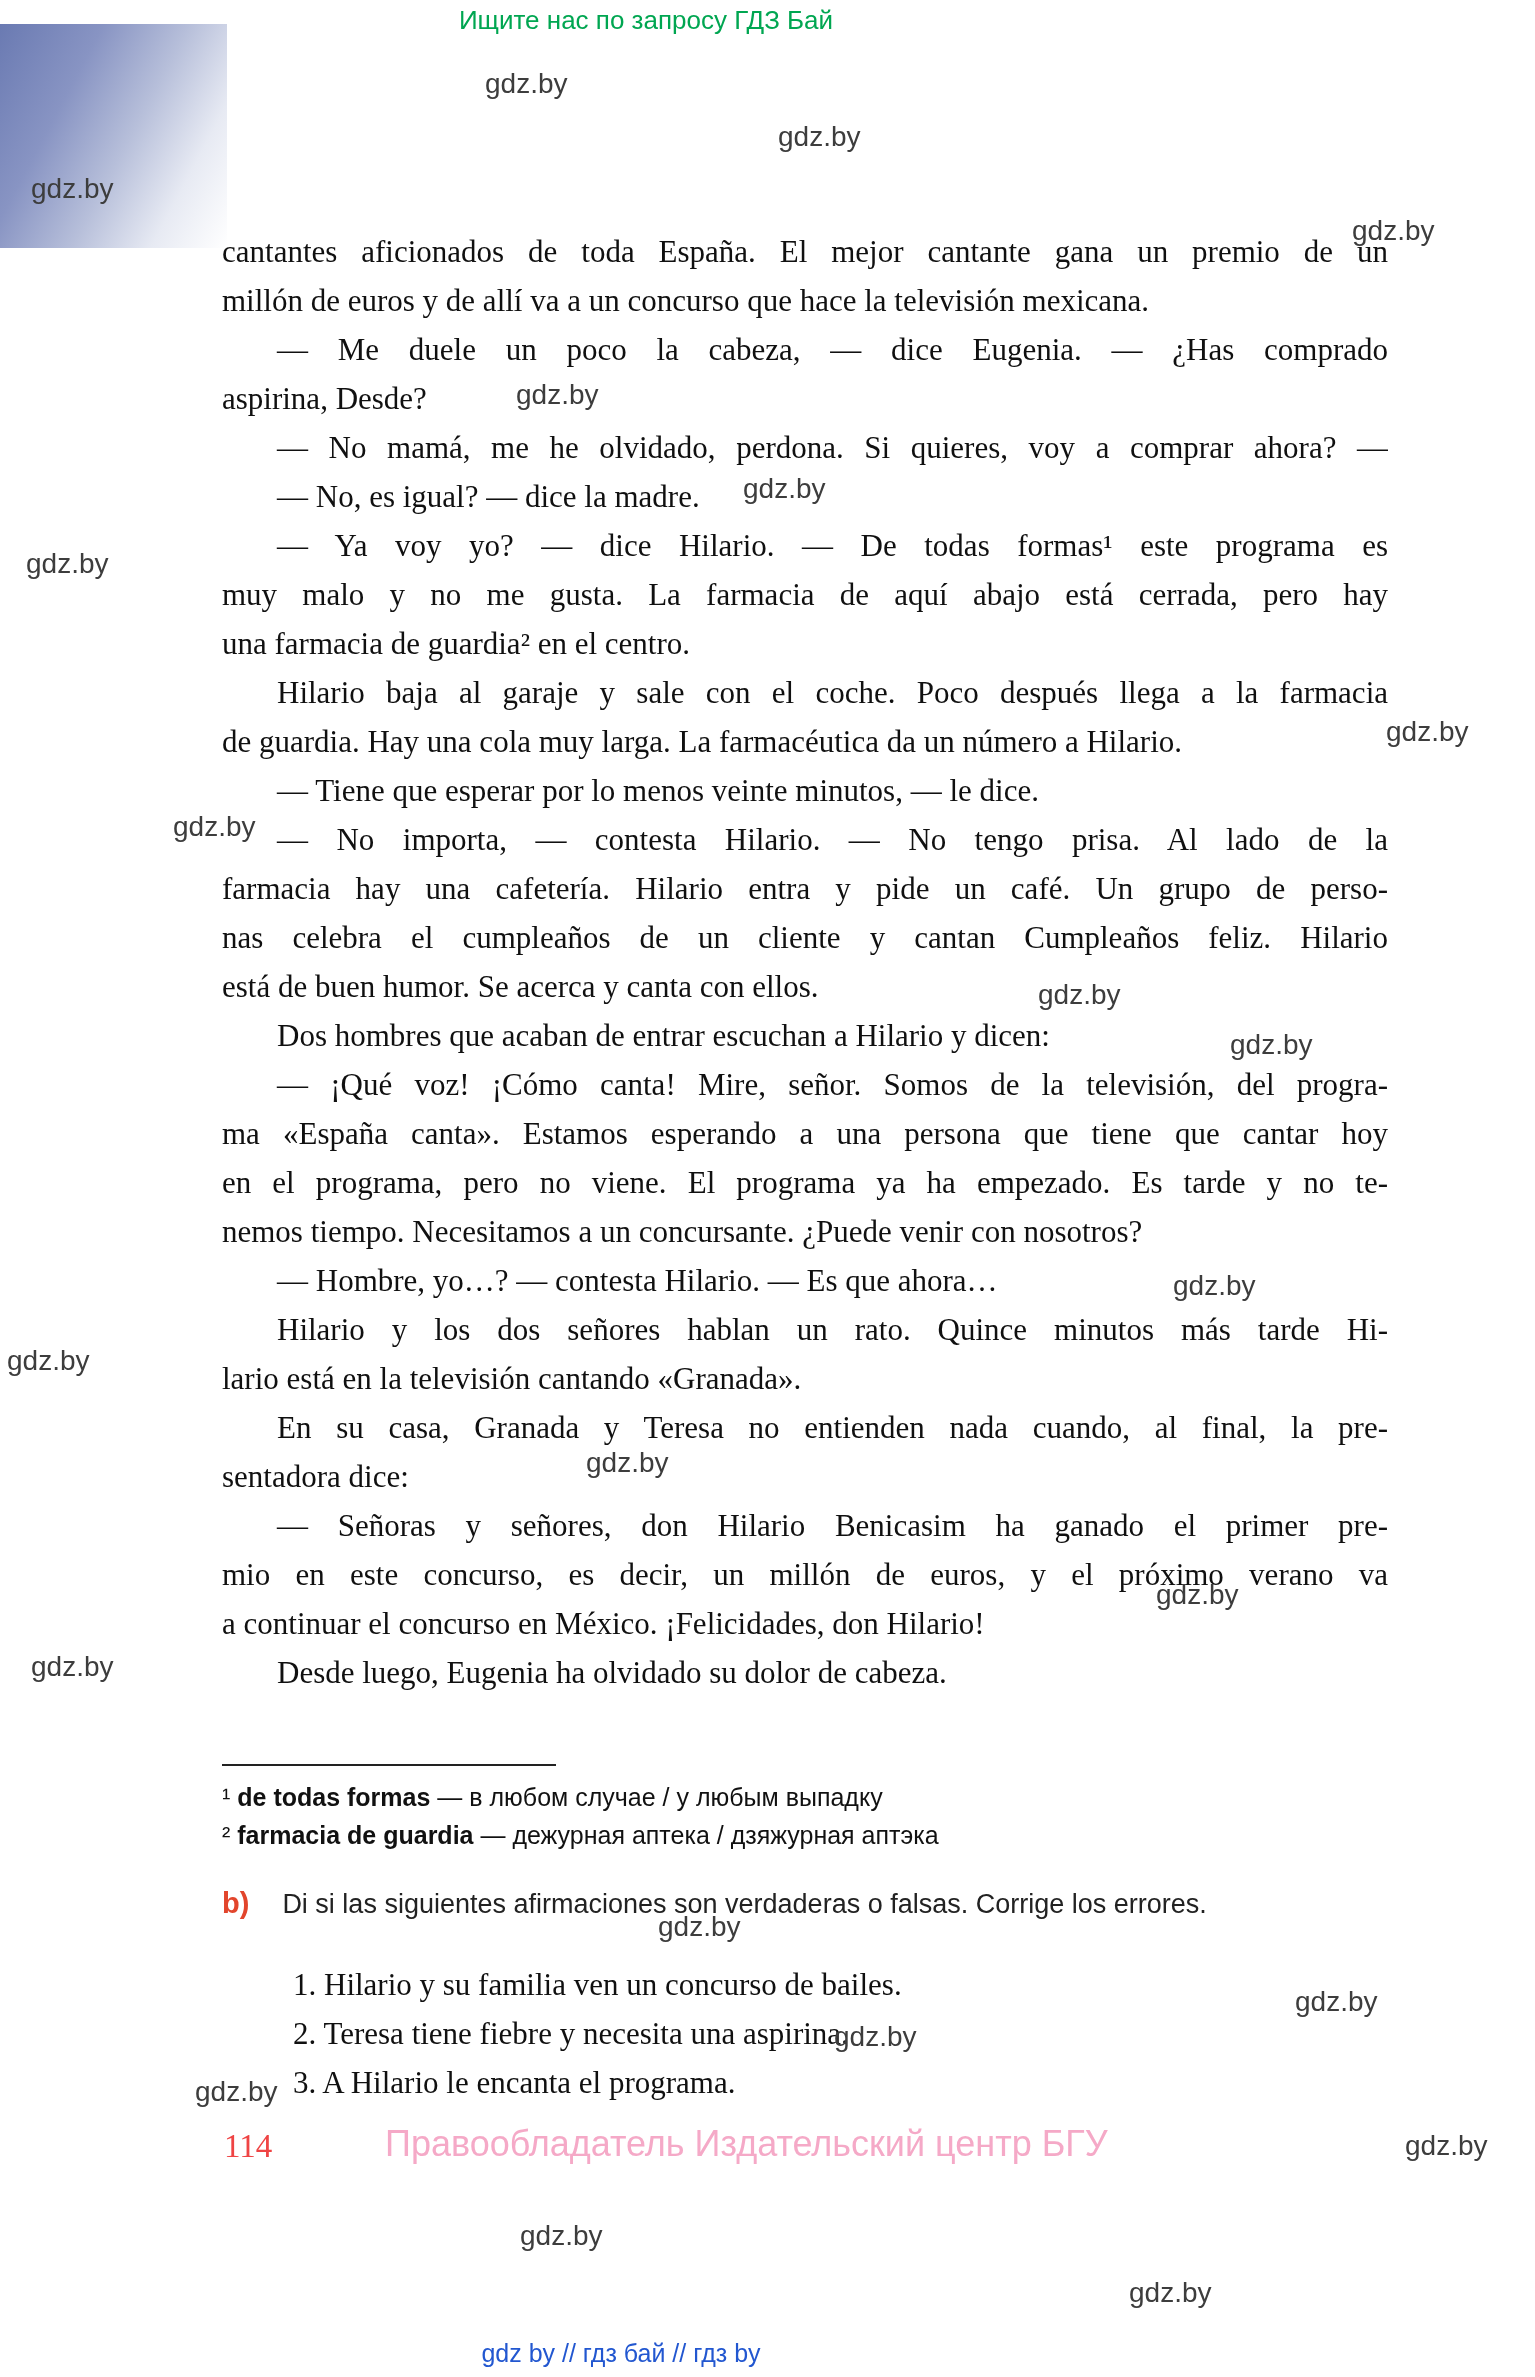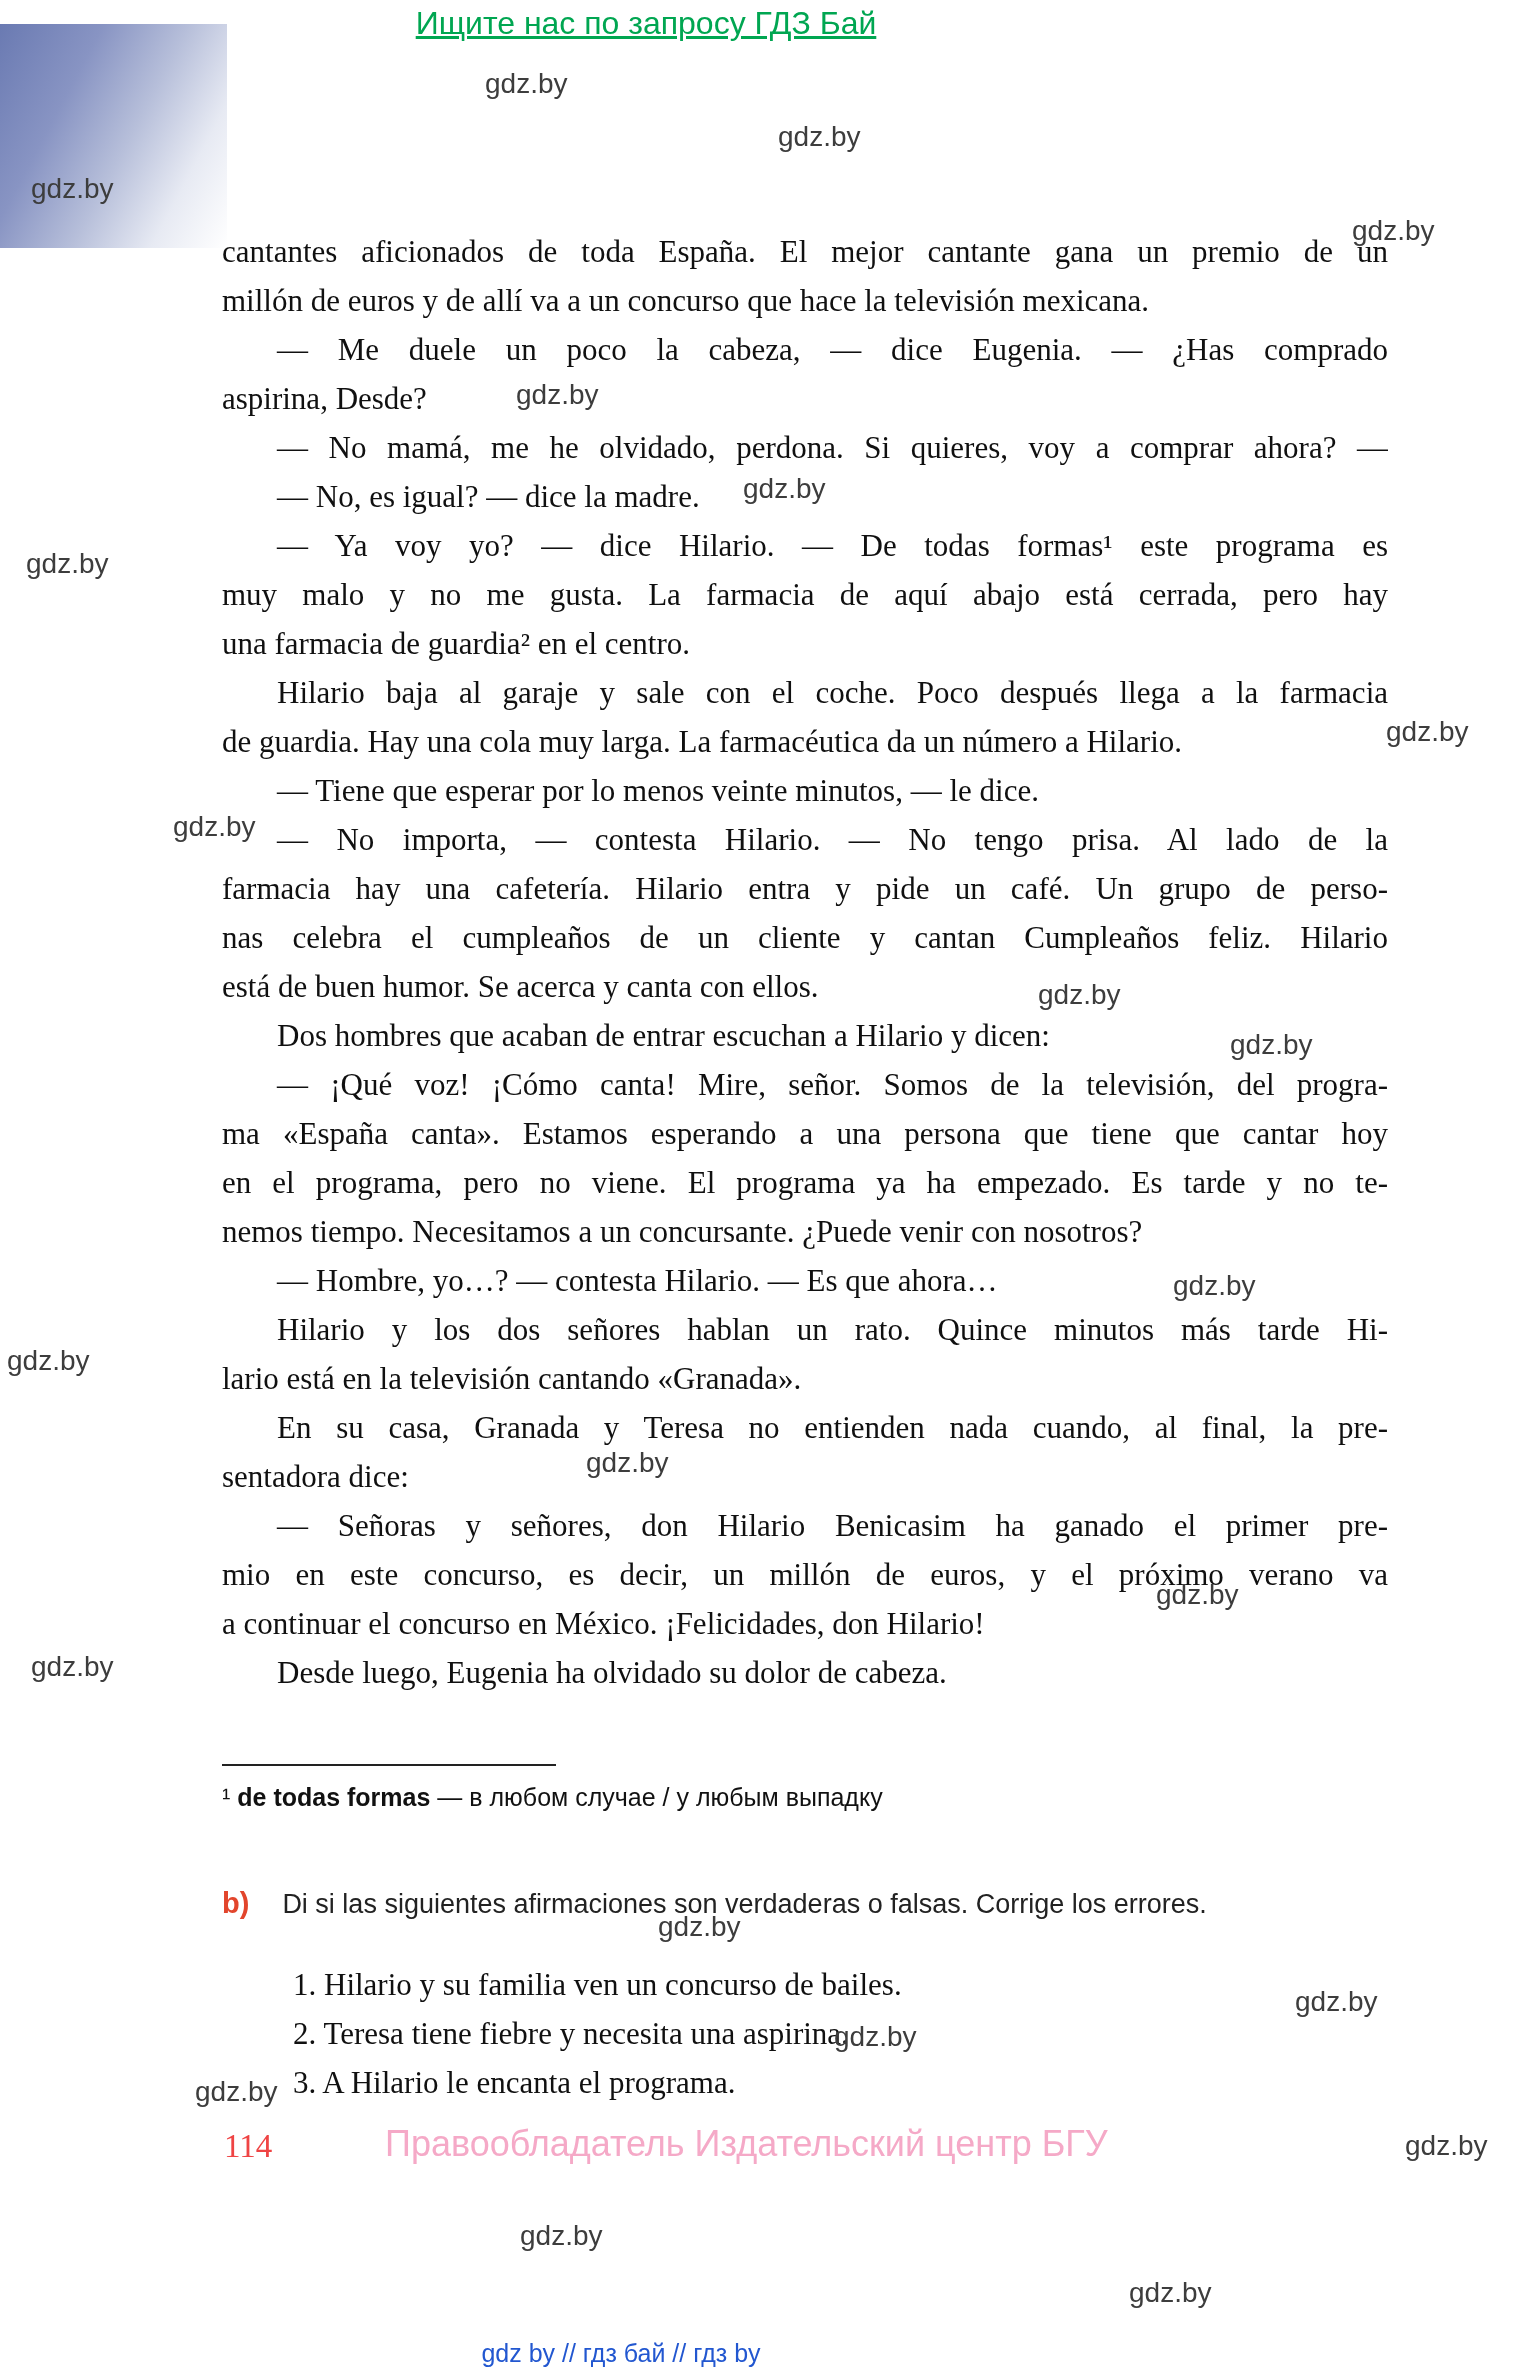--- a/index.html
+++ b/index.html
@@ -10,7 +10,7 @@
         background:linear-gradient(118deg,#6a7ab2 0%,#8894c3 30%,#b7bfda 55%,#e7eaf3 78%,#ffffff 100%);}
 
   .header-note{position:absolute;top:5.2px;left:386px;width:520px;text-align:center;
-        color:#00a651;font-size:32px;white-space:nowrap;text-decoration:underline;}
+        color:#00a651;font-size:26px;white-space:nowrap;}
 
   .wm{position:absolute;color:#3d3d3d;font-size:28px;white-space:nowrap;z-index:5;}
 

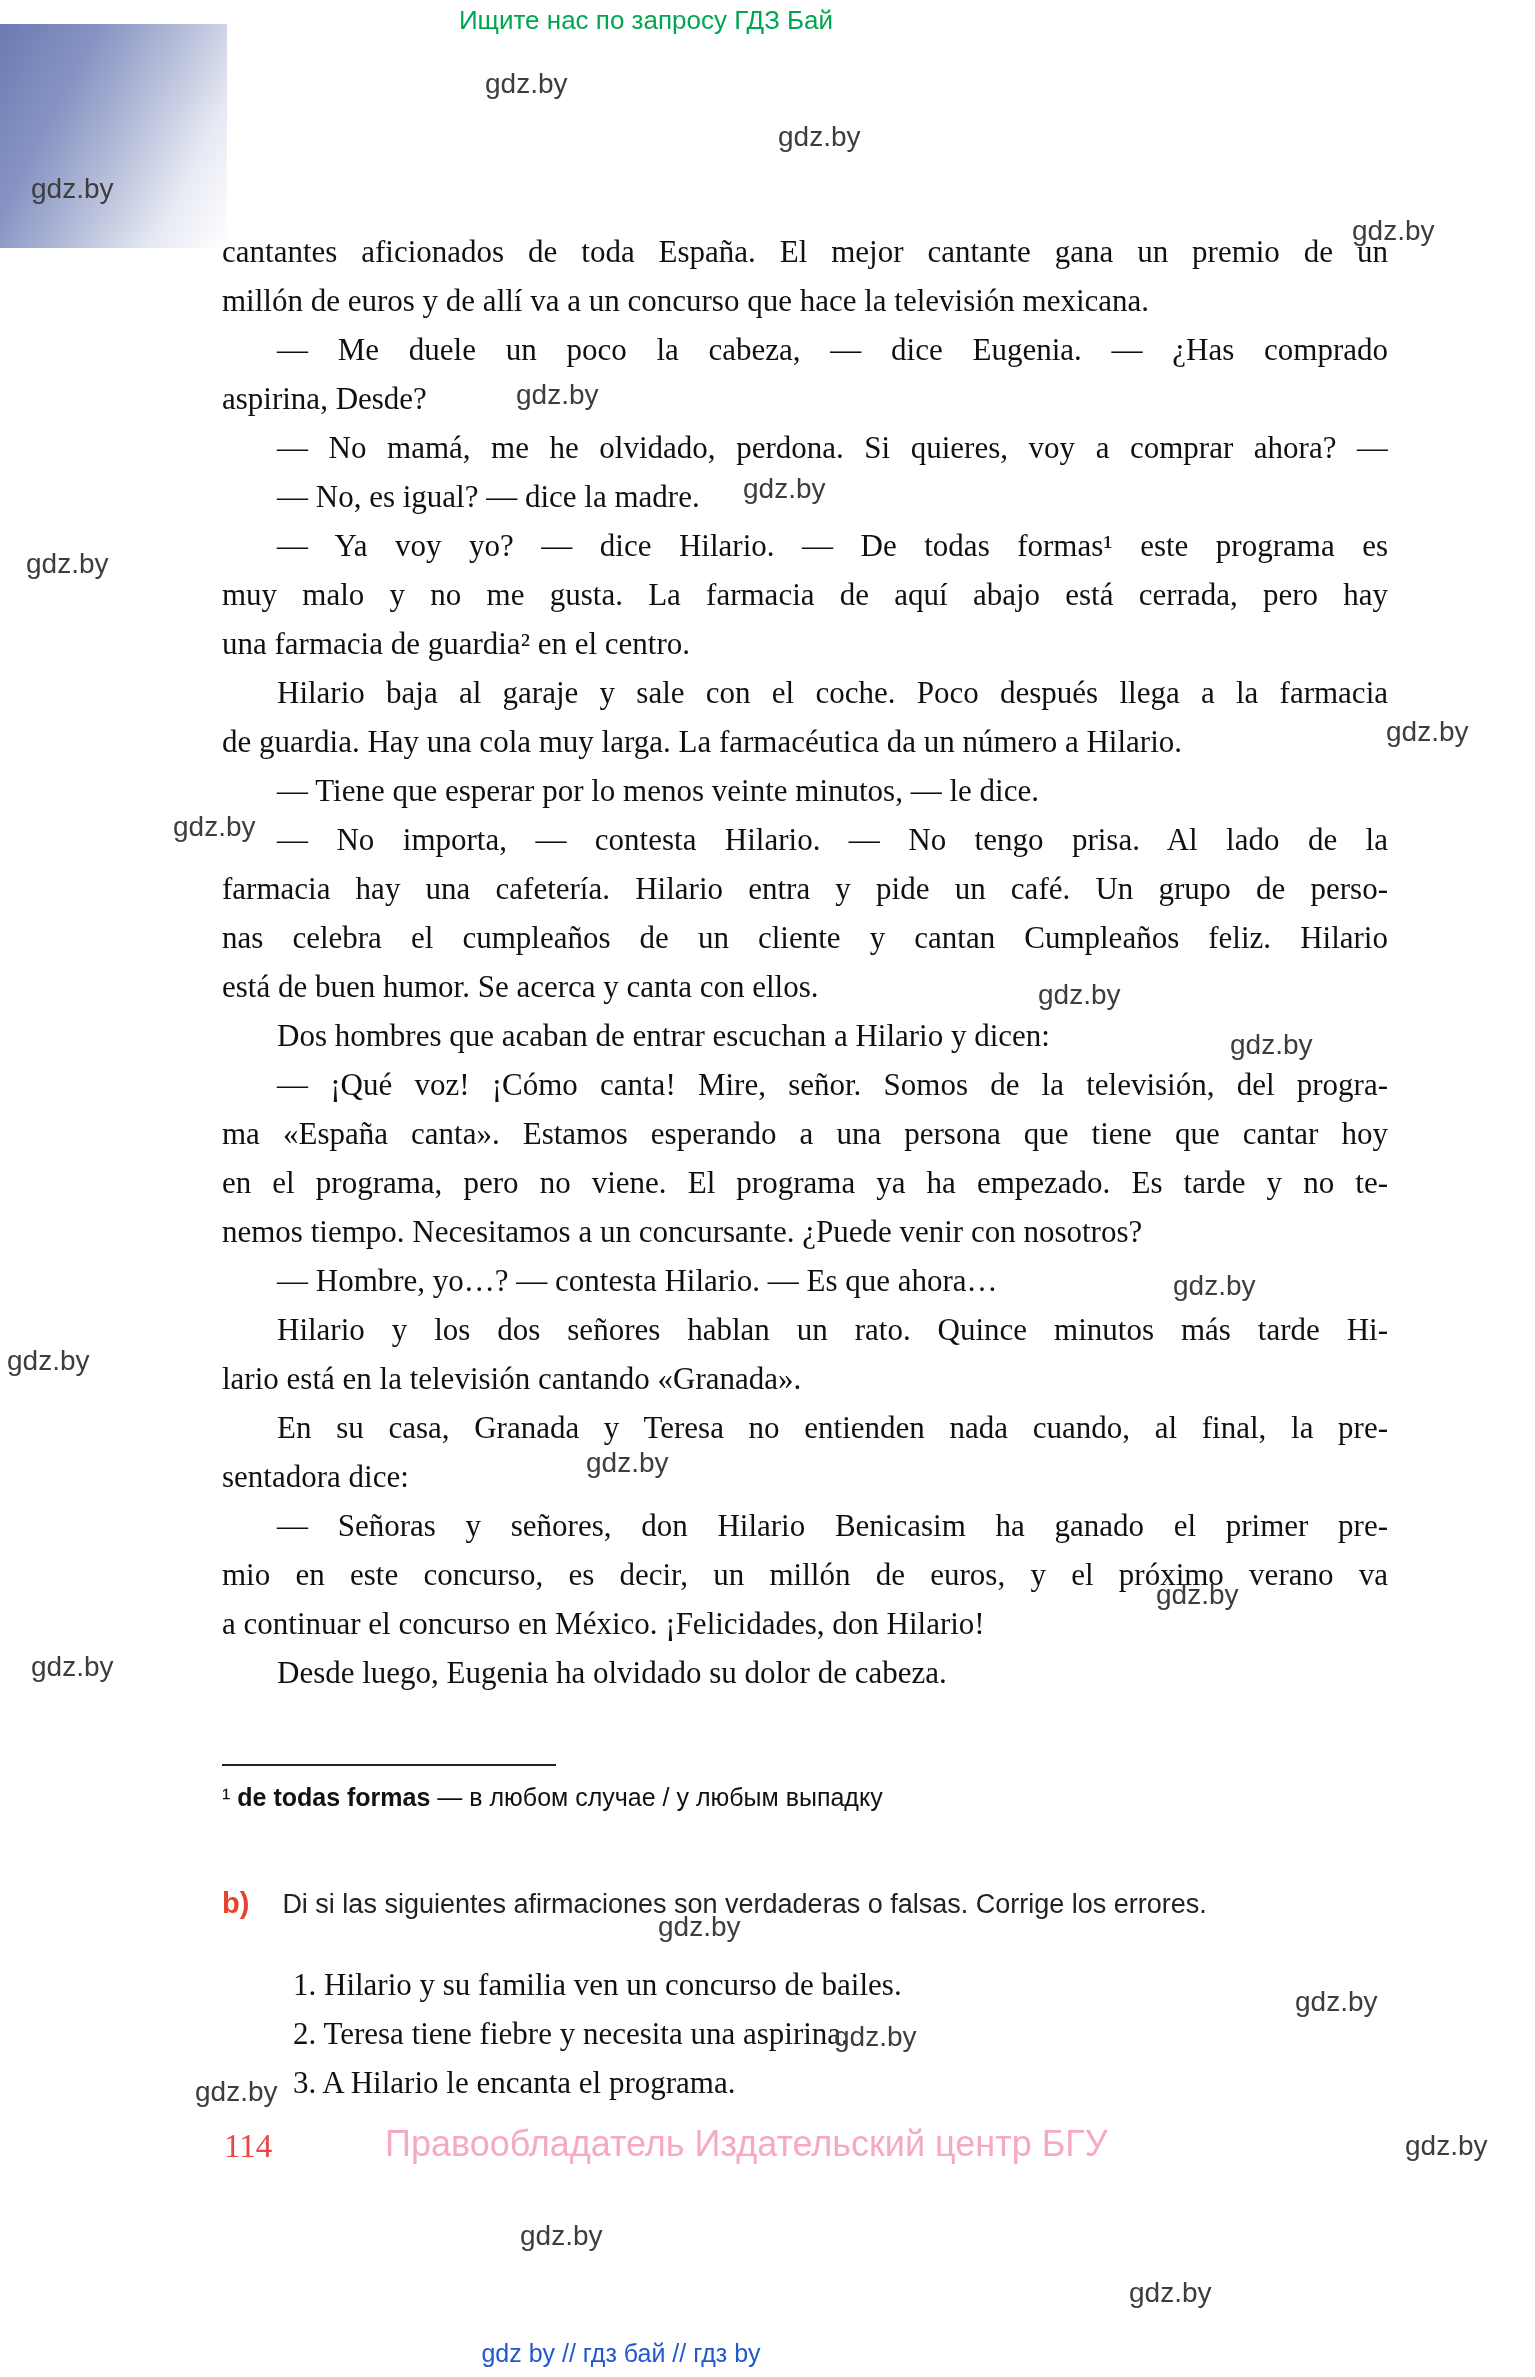--- a/index.html
+++ b/index.html
@@ -110,6 +110,7 @@
     <div class="fn-rule"></div>
     <div>
         <div class="fn"><span>¹ </span><b>de todas formas</b><span> — в любом случае / у любым выпадку</span></div>
+        <div class="fn"><span>² </span><b>farmacia de guardia</b><span> — дежурная аптека / дзяжурная аптэка</span></div>
       </div>
   </div>
 

